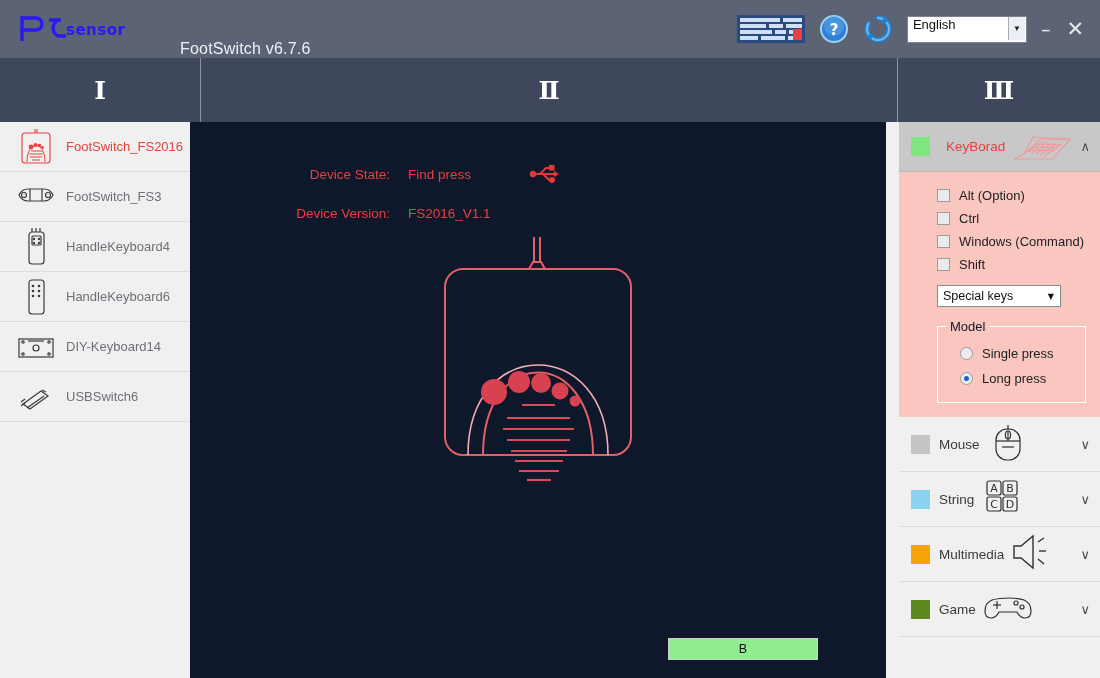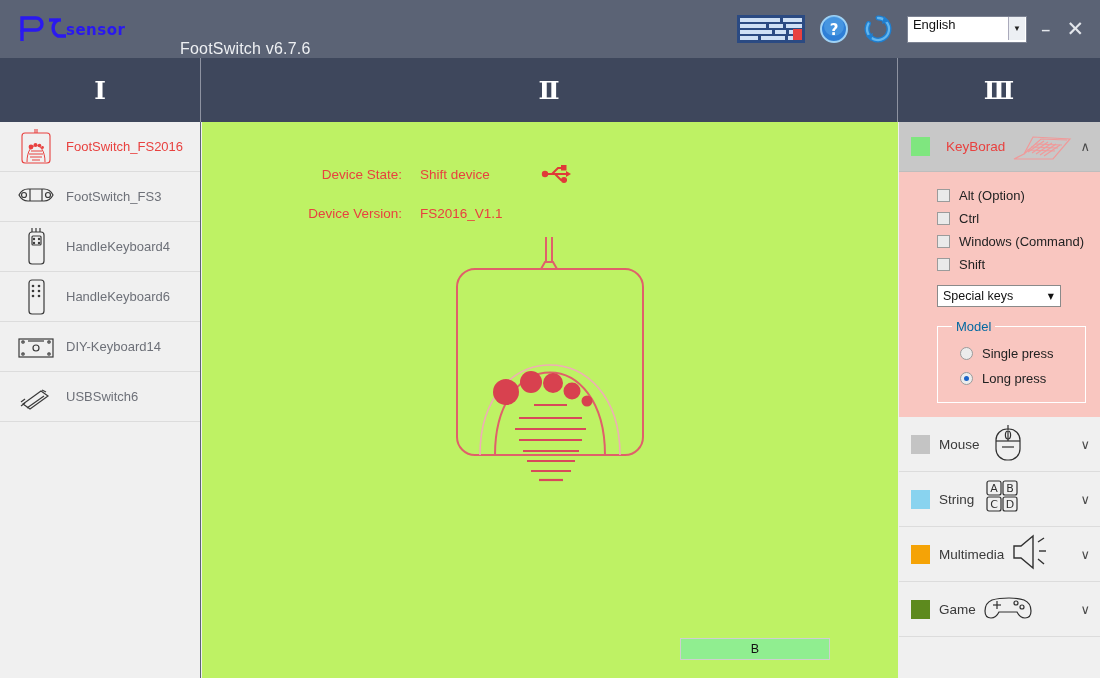--- a/index.html
+++ b/index.html
@@ -69,8 +69,8 @@
 
   
   .center {
-    position: absolute; left: 202px; top: 122px; width: 696px; height: 556px;
-    background: #bef264;
+    position: absolute; left: 190px; top: 122px; width: 696px; height: 556px;
+    background: #0f172a;
   }
   .state-rows { padding-top: 40px; }
   .state-row { display: flex; align-items: center; font-size: 13.5px; color: #e8413f; }

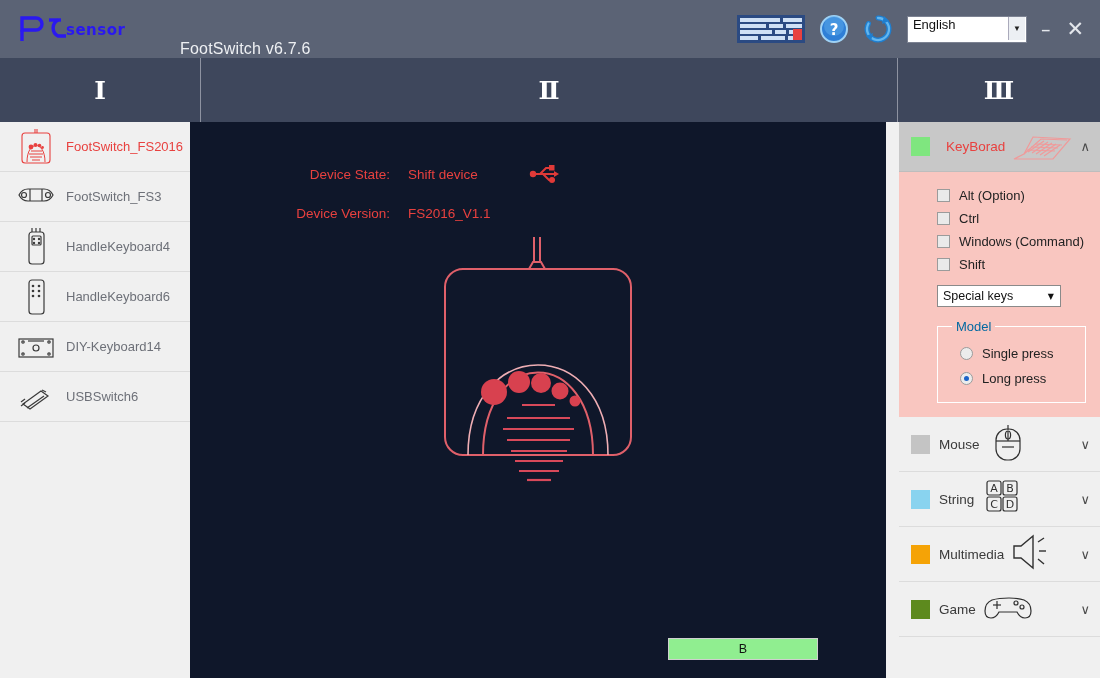--- a/index.html
+++ b/index.html
@@ -304,7 +304,7 @@
     <div class="state-rows">
       <div class="state-row">
         <span class="k">Device State:</span>
-        <span class="v">Shift device</span>
+        <span class="v">Find press</span>
         <svg class="usb-ic" viewBox="0 0 34 24">
           <g stroke="#e03a38" stroke-width="2" fill="none" stroke-linecap="round">
             <path d="M6 12 h22"></path>

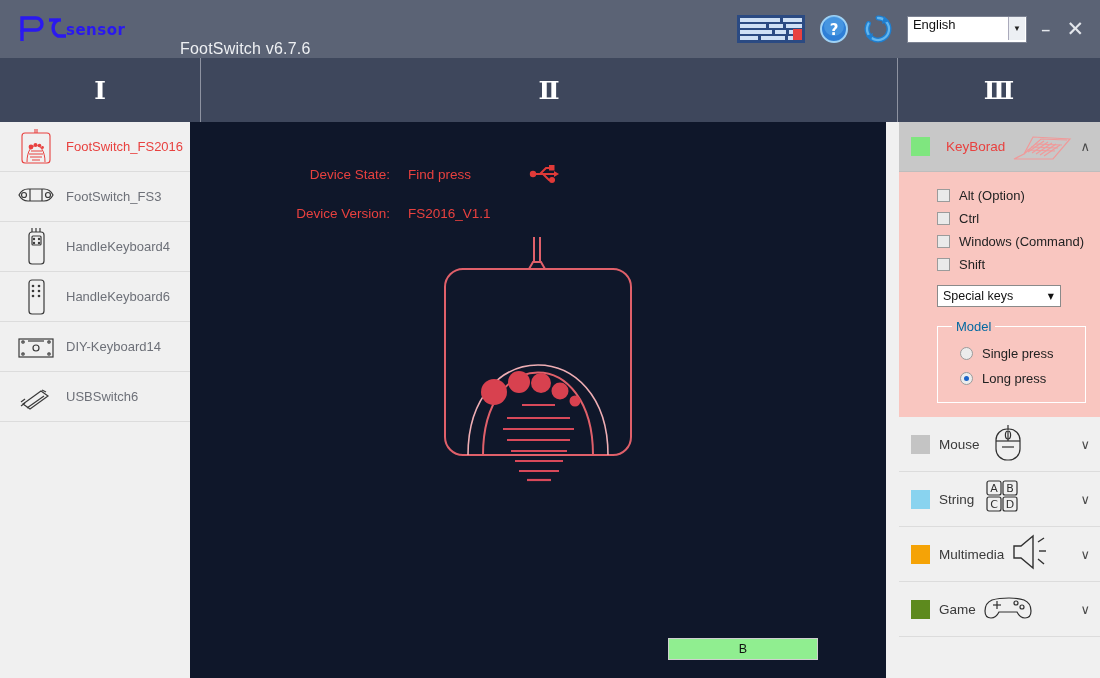--- a/index.html
+++ b/index.html
@@ -118,7 +118,7 @@
   fieldset.model {
     margin: 12px 14px 0 22px; border: 1px solid #ffffff; padding: 6px 0 12px 0;
   }
-  fieldset.model legend { font-size: 13px; color: #0369a1; padding: 0 4px; margin-left: 14px; }
+  fieldset.model legend { font-size: 13px; color: #0f172a; padding: 0 4px; margin-left: 8px; }
   .rad-row { display: flex; align-items: center; padding: 6px 0 4px 22px; cursor: pointer; }
   .rad {
     width: 13px; height: 13px; border-radius: 50%; background: #ececec;

